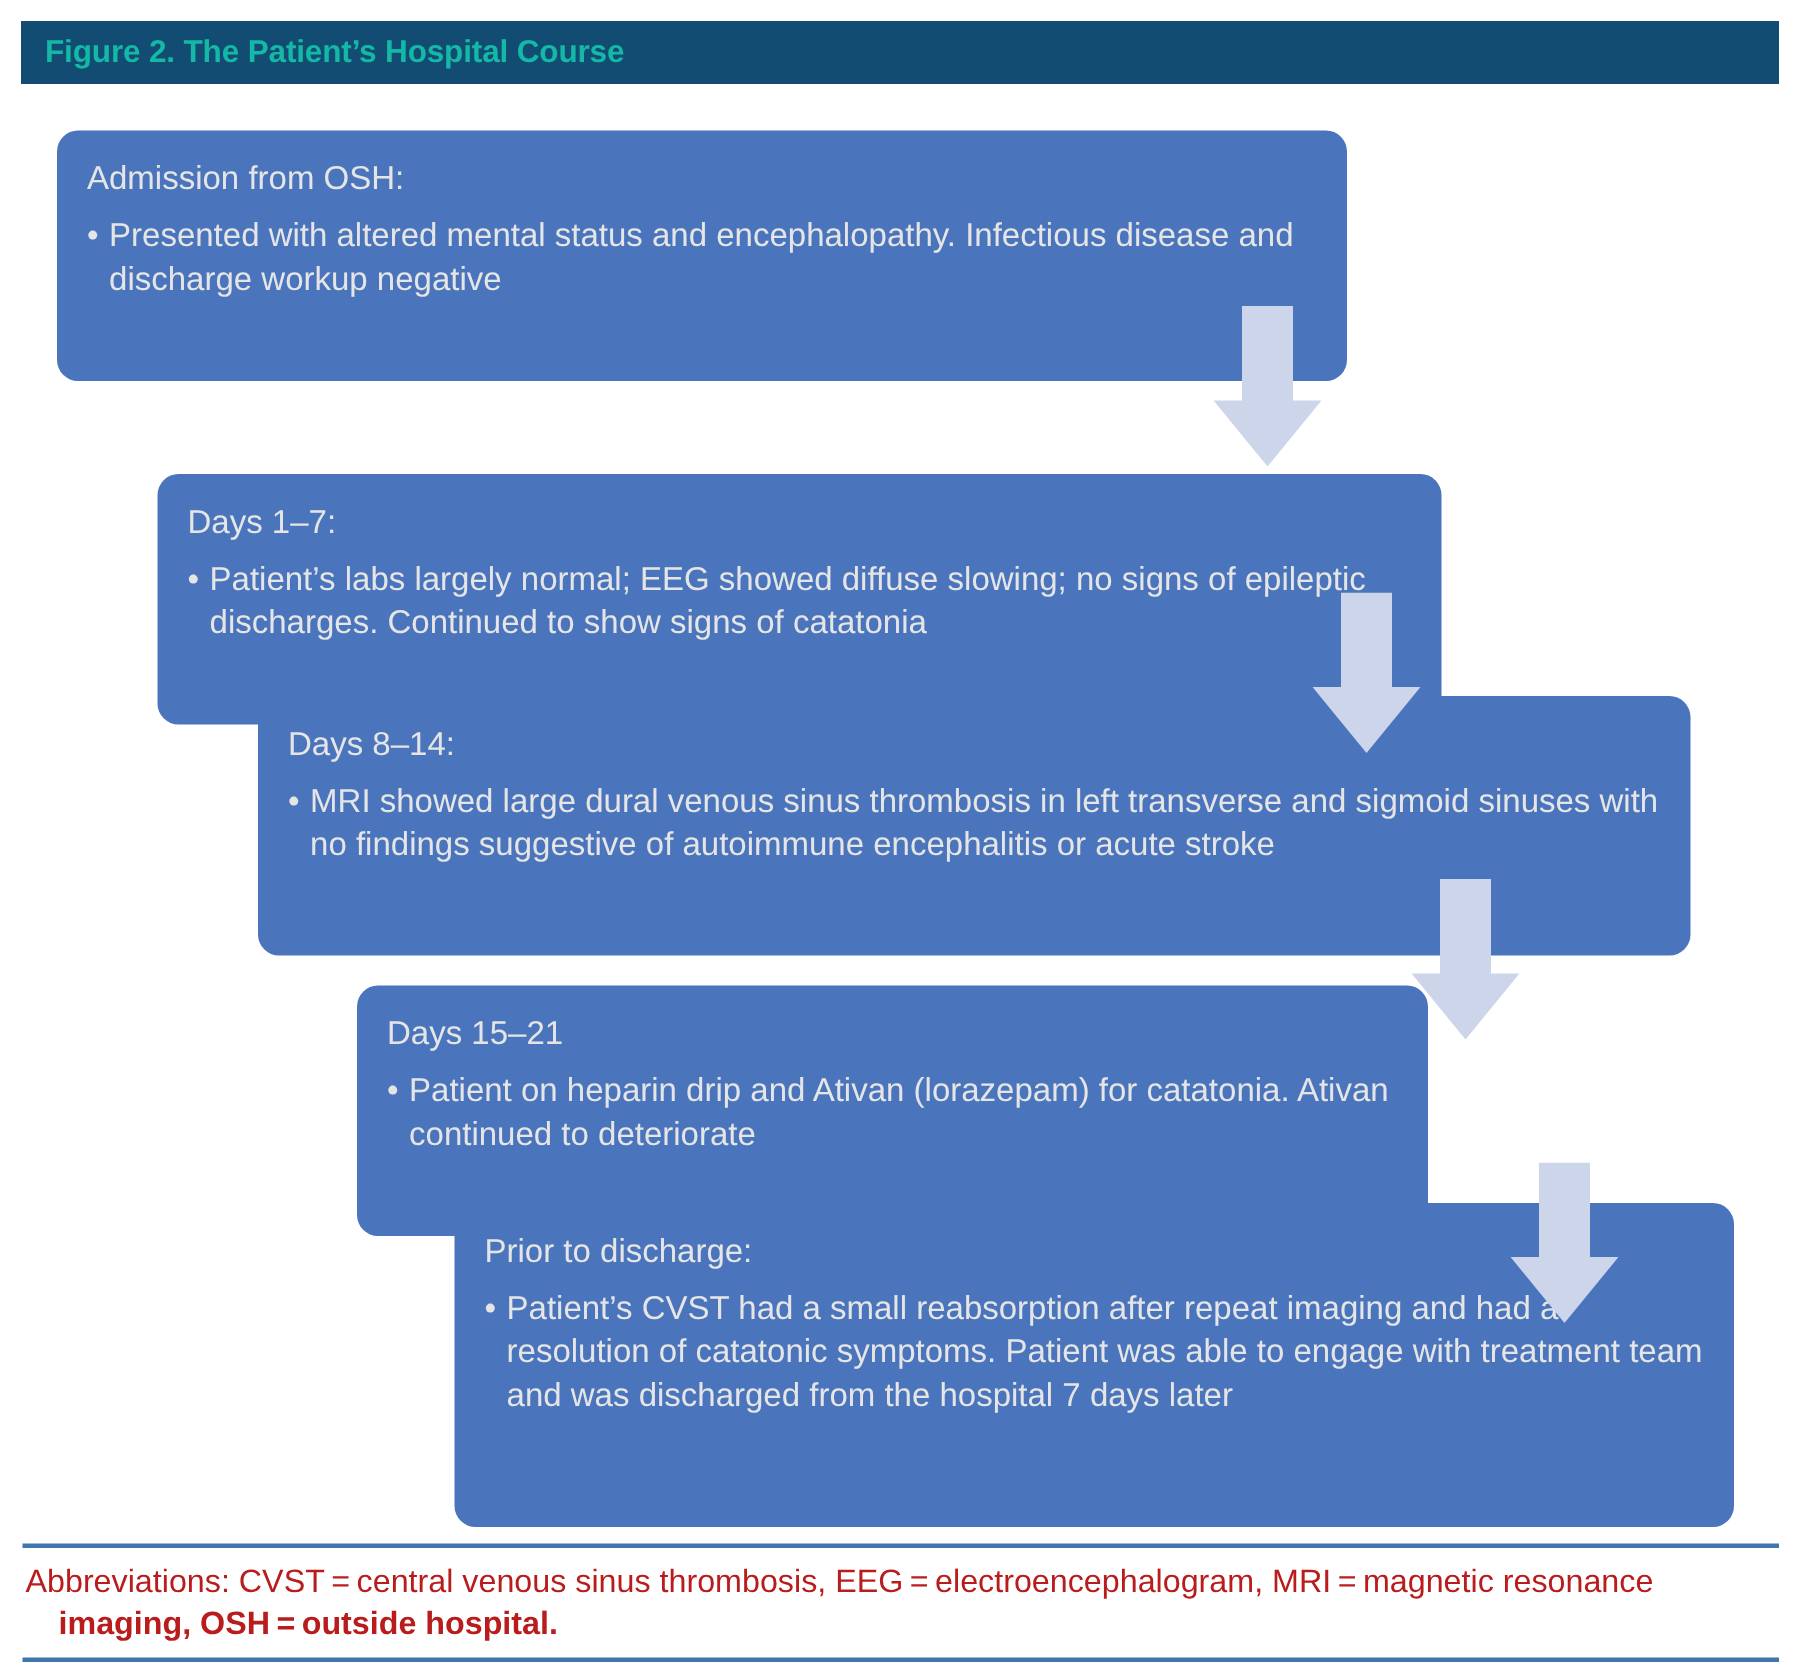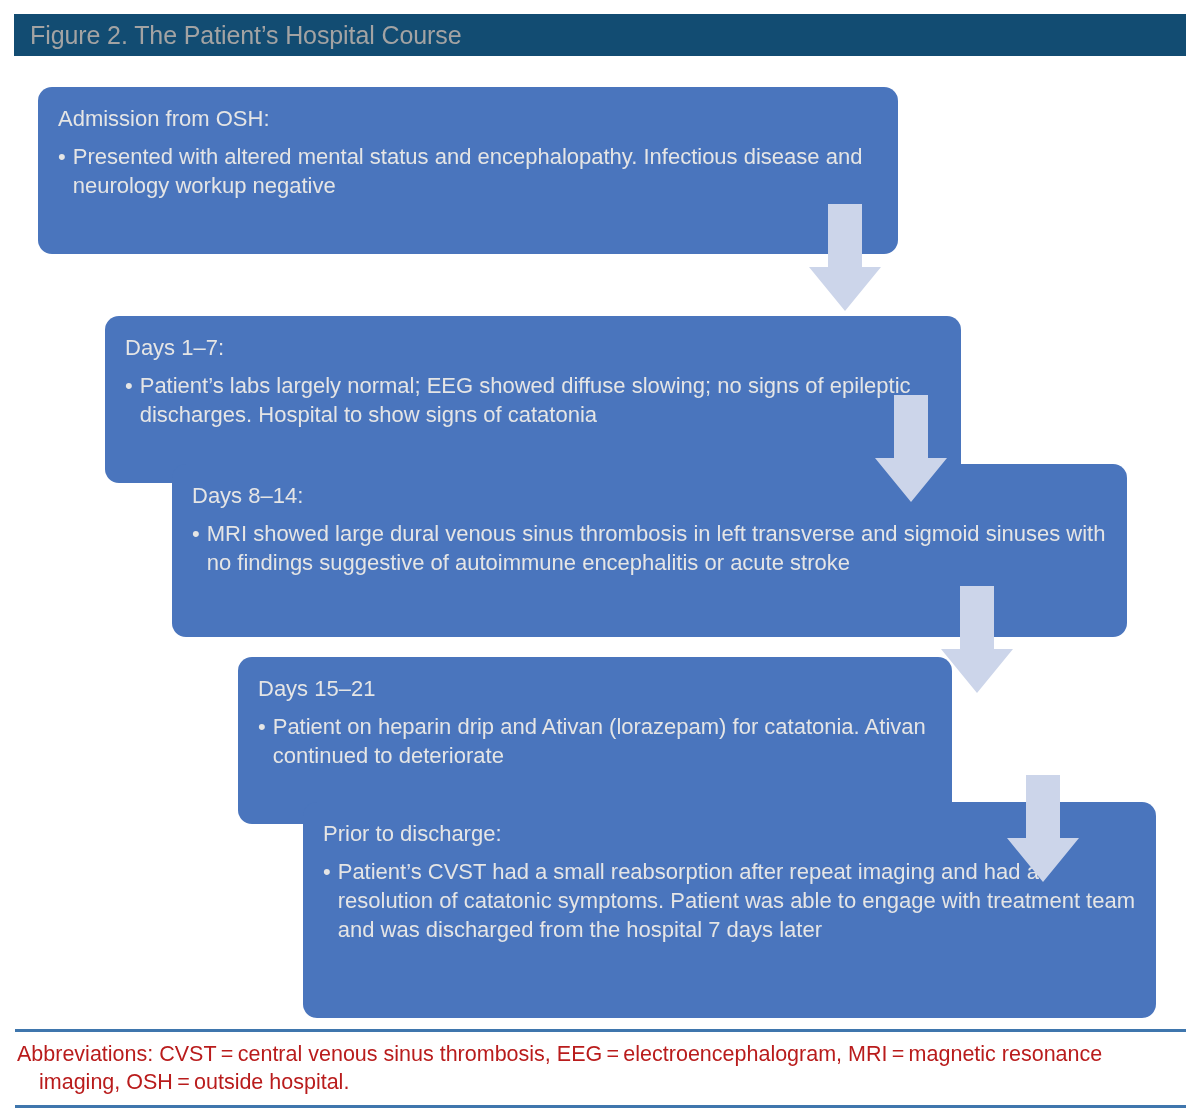--- a/index.html
+++ b/index.html
@@ -32,9 +32,9 @@
     padding-left: 16px;
   }
   #title-text {
-    color: #a3a3a3;
-    font-size: 25px;
-    font-weight: normal;
+    color: #14b8a6;
+    font-size: 21px;
+    font-weight: bold;
     letter-spacing: -0.1px;
     white-space: nowrap;
   }

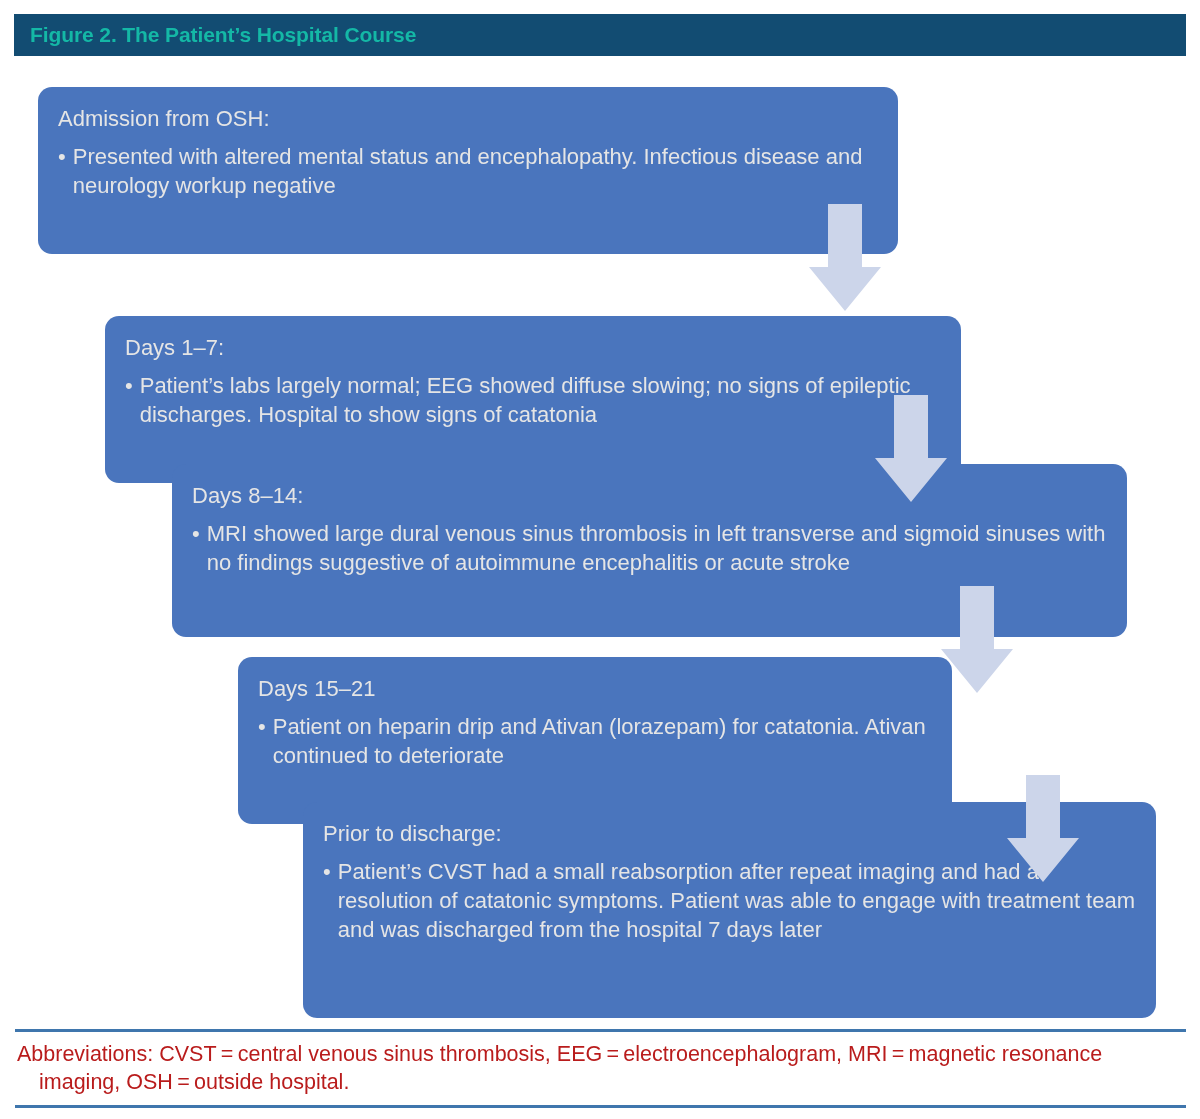--- a/index.html
+++ b/index.html
@@ -124,7 +124,7 @@
     <div class="box-heading">Admission from OSH:</div>
     <div class="bullet-row">
       <span class="bullet-dot">•</span>
-      <span class="bullet-text">Presented with altered mental status and encephalopathy. Infectious disease and neurology workup negative</span>
+      <span class="bullet-text">Presented with altered mental status and encephalopathy. Infectious disease and discharge workup negative</span>
     </div>
   </div>
 

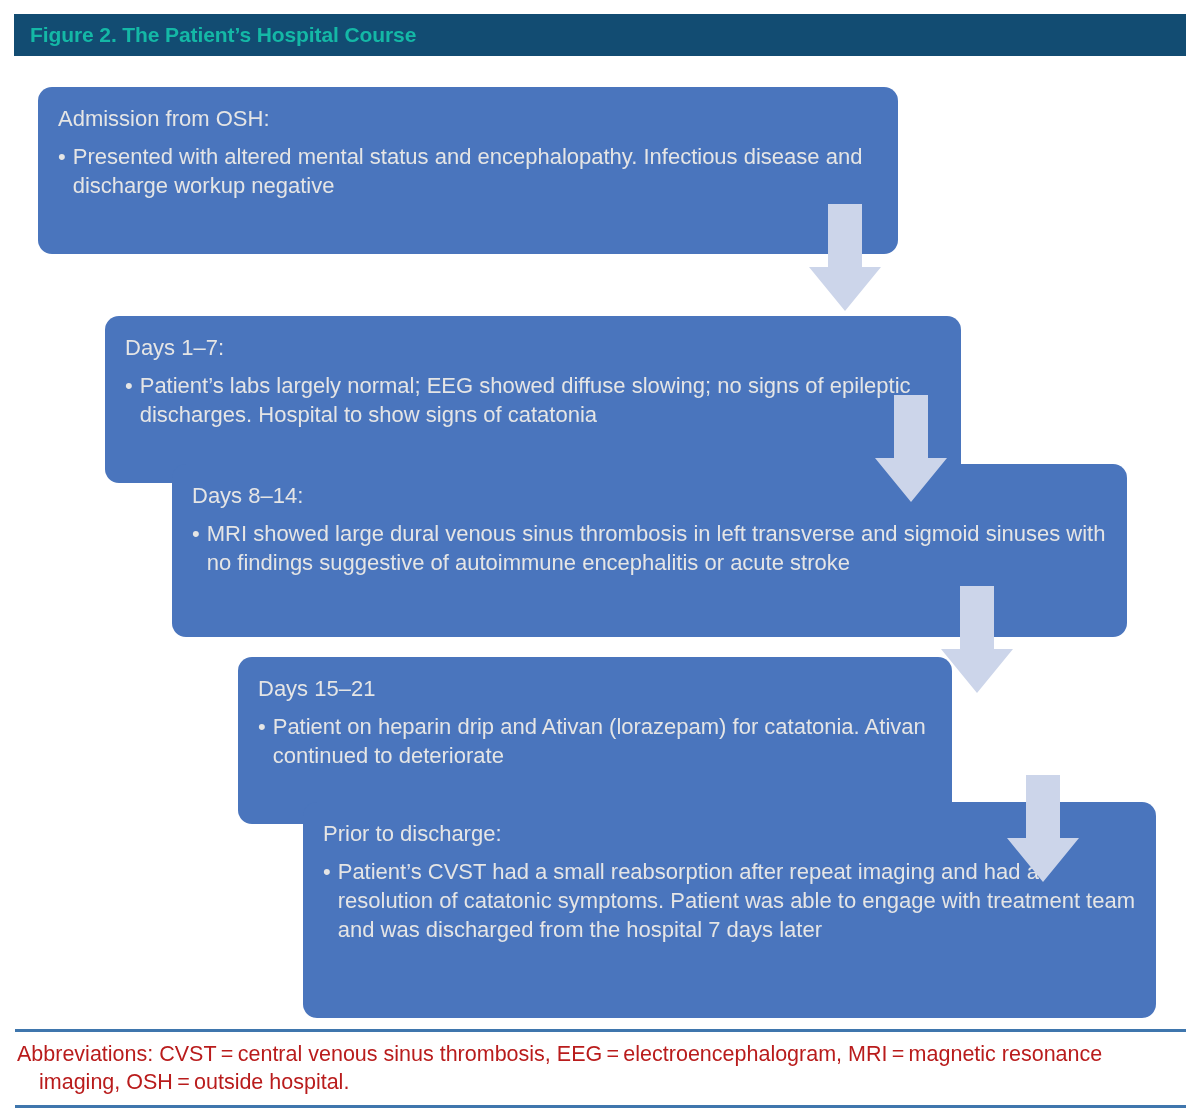--- a/index.html
+++ b/index.html
@@ -138,7 +138,7 @@
     <div class="box-heading">Days 1–7:</div>
     <div class="bullet-row">
       <span class="bullet-dot">•</span>
-      <span class="bullet-text">Patient’s labs largely normal; EEG showed diffuse slowing; no signs of epileptic  discharges. Hospital to show signs of catatonia</span>
+      <span class="bullet-text">Patient’s labs largely normal; EEG showed diffuse slowing; no signs of epileptic  discharges. Continued to show signs of catatonia</span>
     </div>
   </div>
 

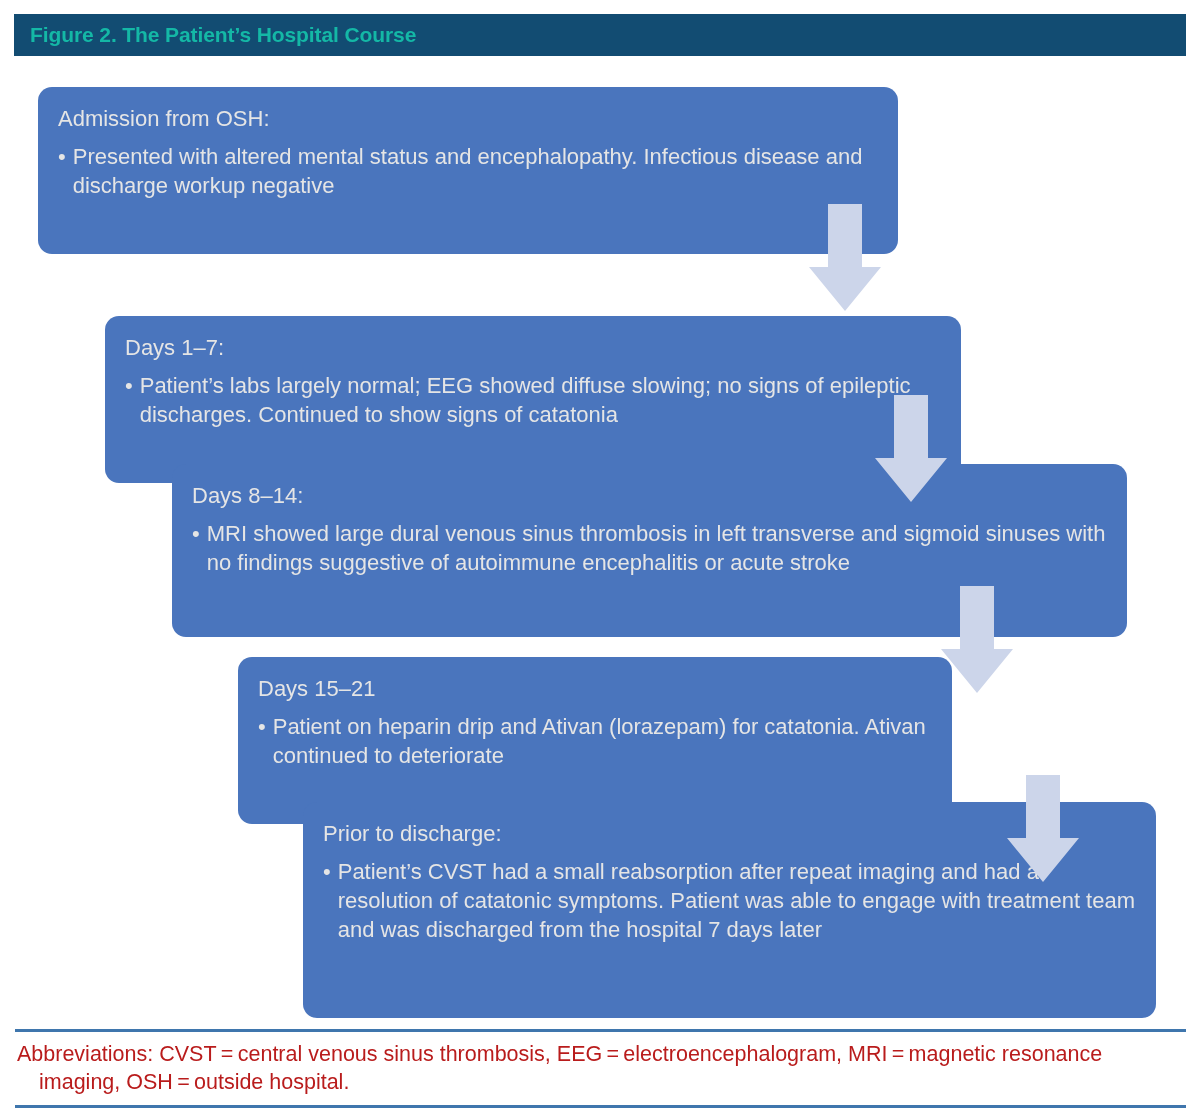--- a/index.html
+++ b/index.html
@@ -109,7 +109,7 @@
     padding: 9px 2px 8px 2px;
     text-indent: 0;
   }
-  #footnote-text .cont-indent { display: inline; }
+  #footnote-text .cont-indent { display: inline; font-weight: bold; }
 </style>
 </head>
 <body>

